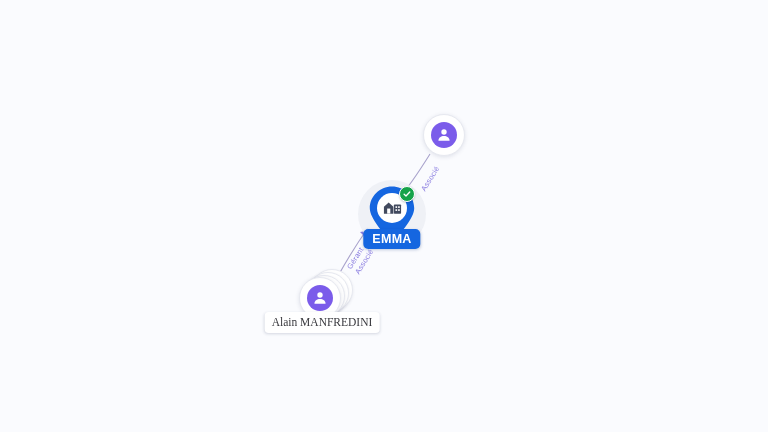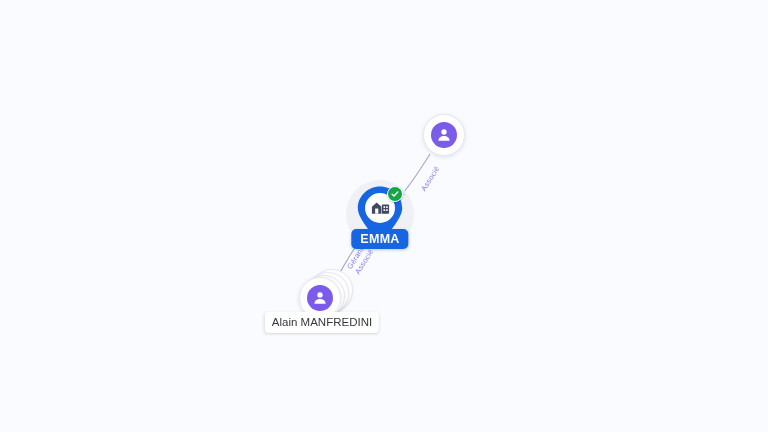--- a/index.html
+++ b/index.html
@@ -91,7 +91,7 @@
   
   #node-company {
     position: absolute;
-    left: 380px;
+    left: 392px;
     top: 214px;
     transform: translate(-50%, -50%);
   }

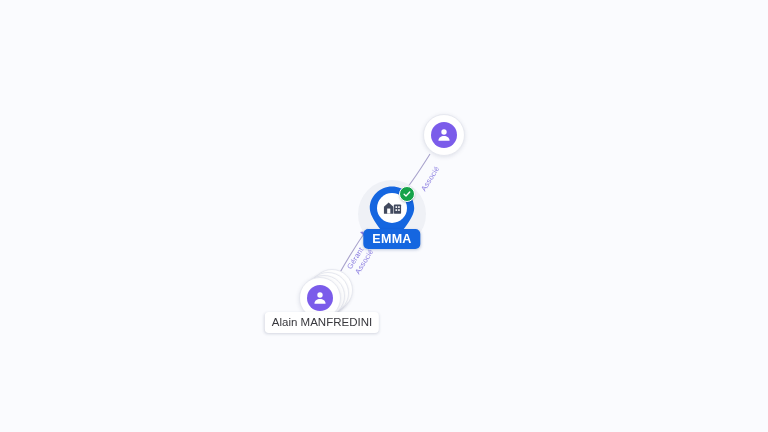--- a/index.html
+++ b/index.html
@@ -218,7 +218,7 @@
       </div>
     </div>
   </div>
-  <div class="person-label" style="left:322px; top:312px;">Alain MANFREDINI</div>
+  <div class="person-label" style="left:322px; top:312px;font-family:Liberation Serif, serif;">Alain MANFREDINI</div>
 
   <div id="node-company">
     <div class="pin-halo"></div>

